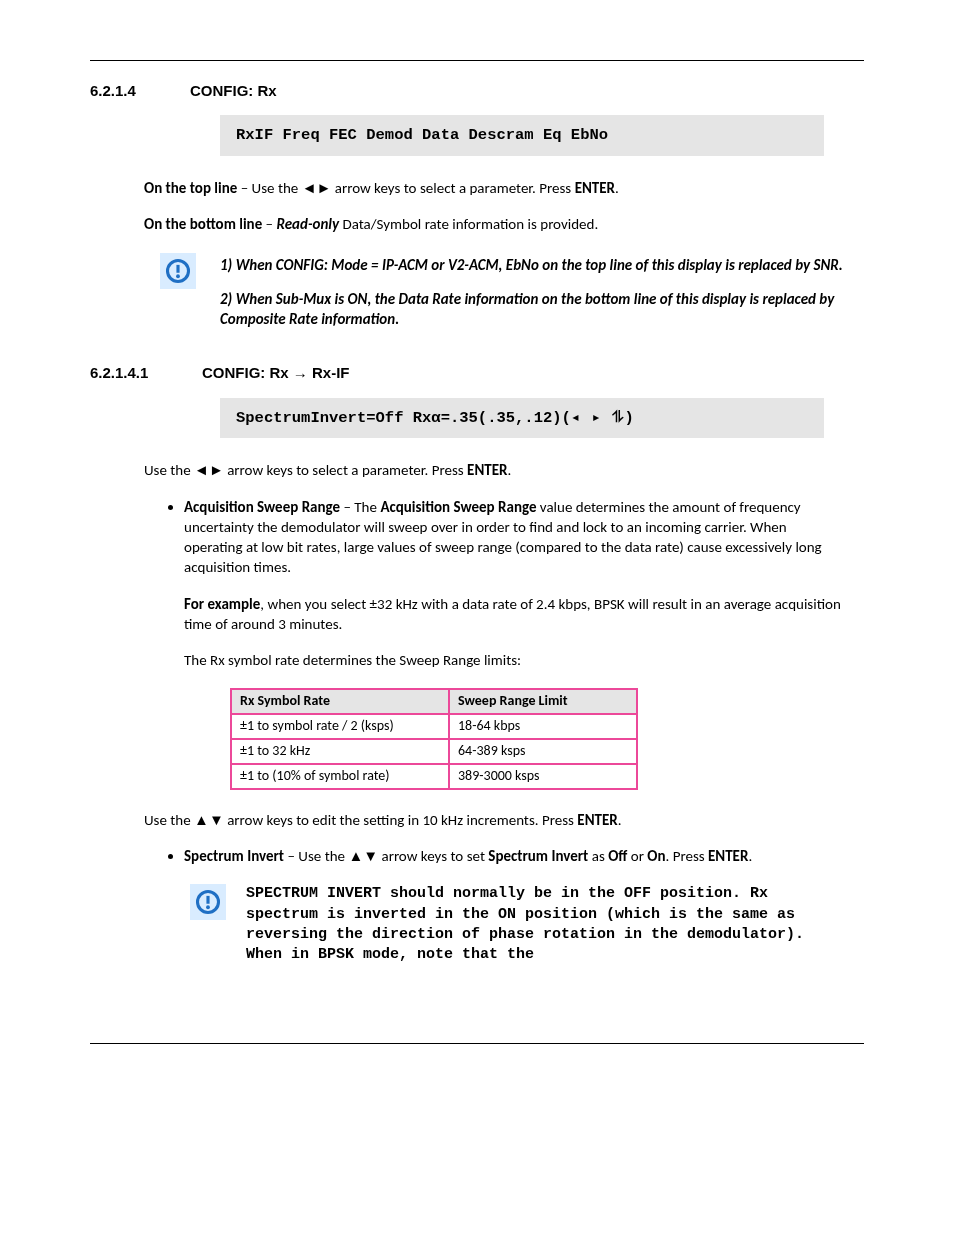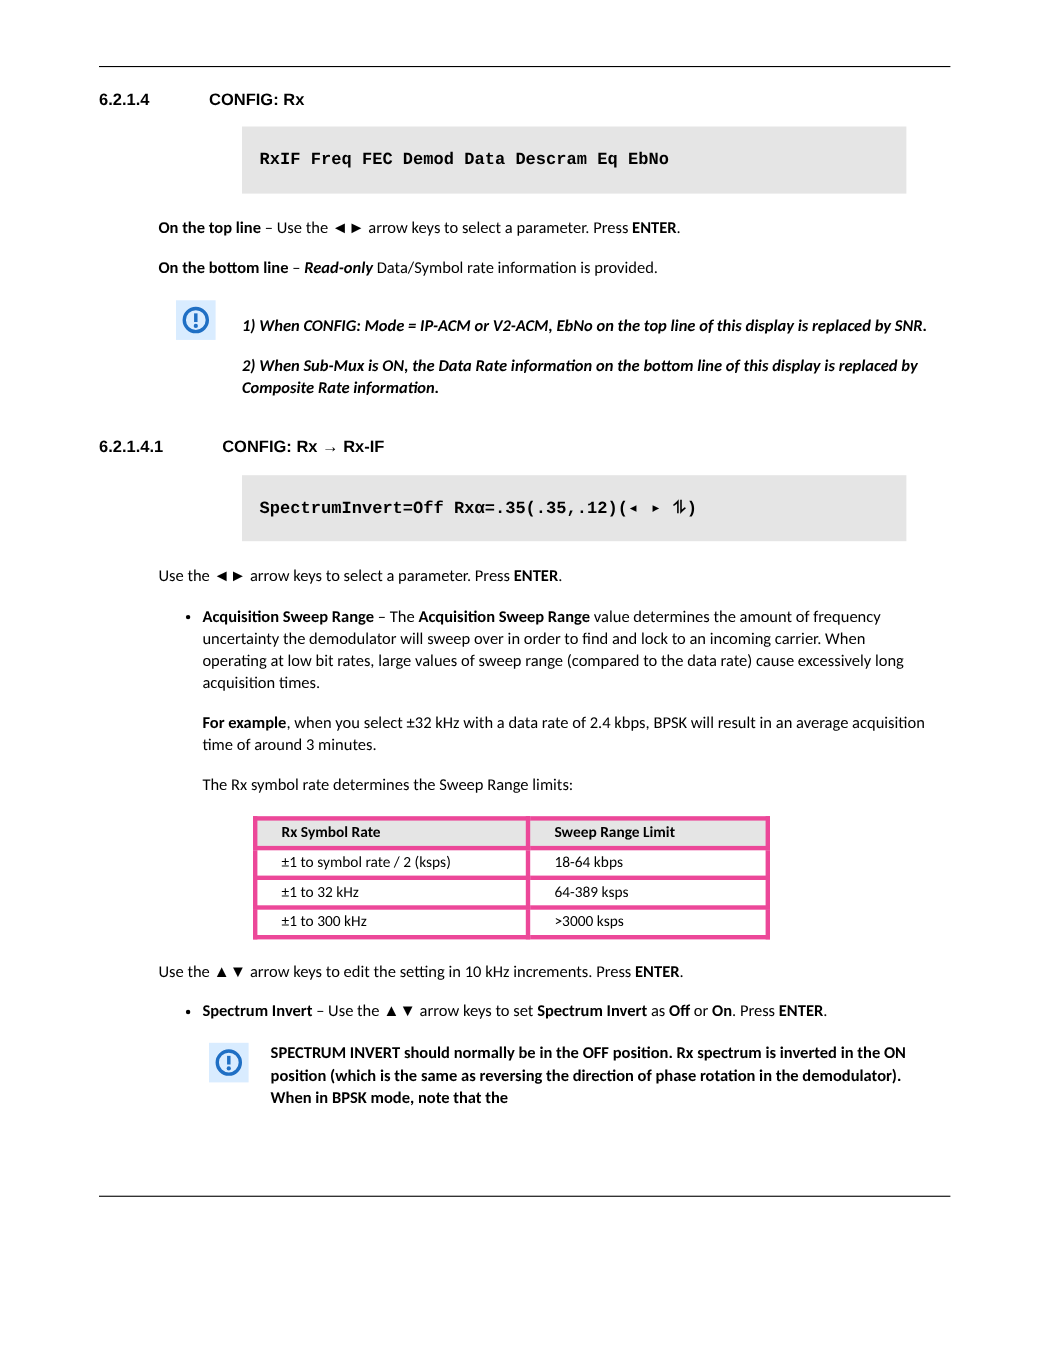--- a/index.html
+++ b/index.html
@@ -28,7 +28,7 @@
     font-family: "Courier New", monospace;
     font-weight: bold;
     font-size: 15.5px;
-    padding: 18px 16px;
+    padding: 8px 16px;
     margin: 0 40px 22px 130px;
     line-height: 1.6;
   }

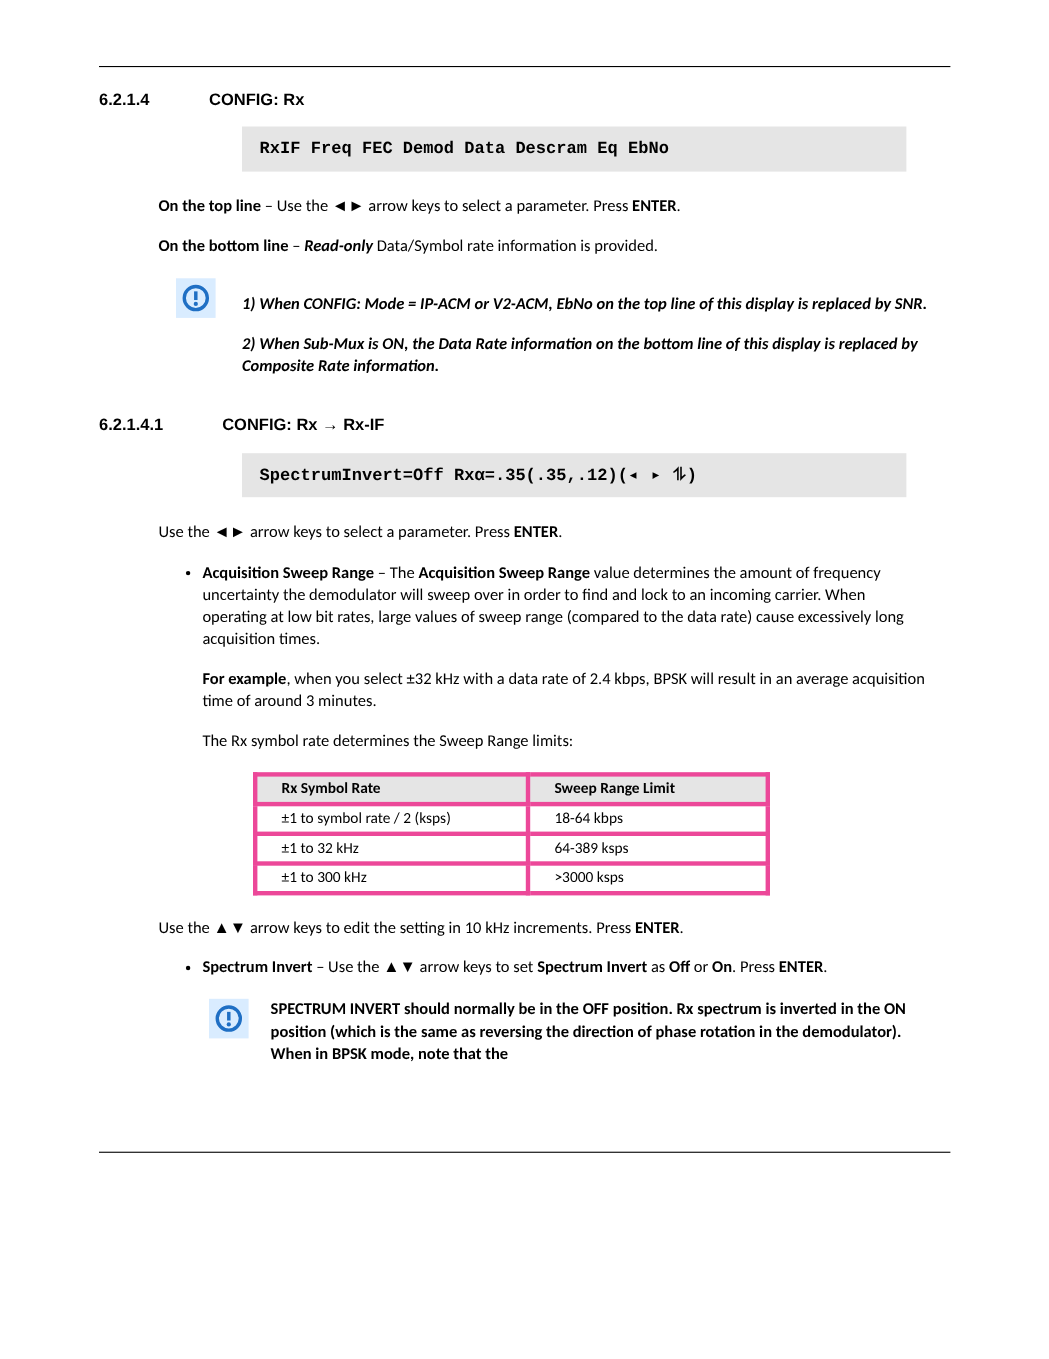--- a/index.html
+++ b/index.html
@@ -32,7 +32,7 @@
     margin: 0 40px 22px 130px;
     line-height: 1.6;
   }
-  p { margin: 16px 0 16px 0; }
+  p { margin: 4px 0 16px 0; }
   .indent1 { margin-left: 54px; }
   .noteblock {
     display: flex;

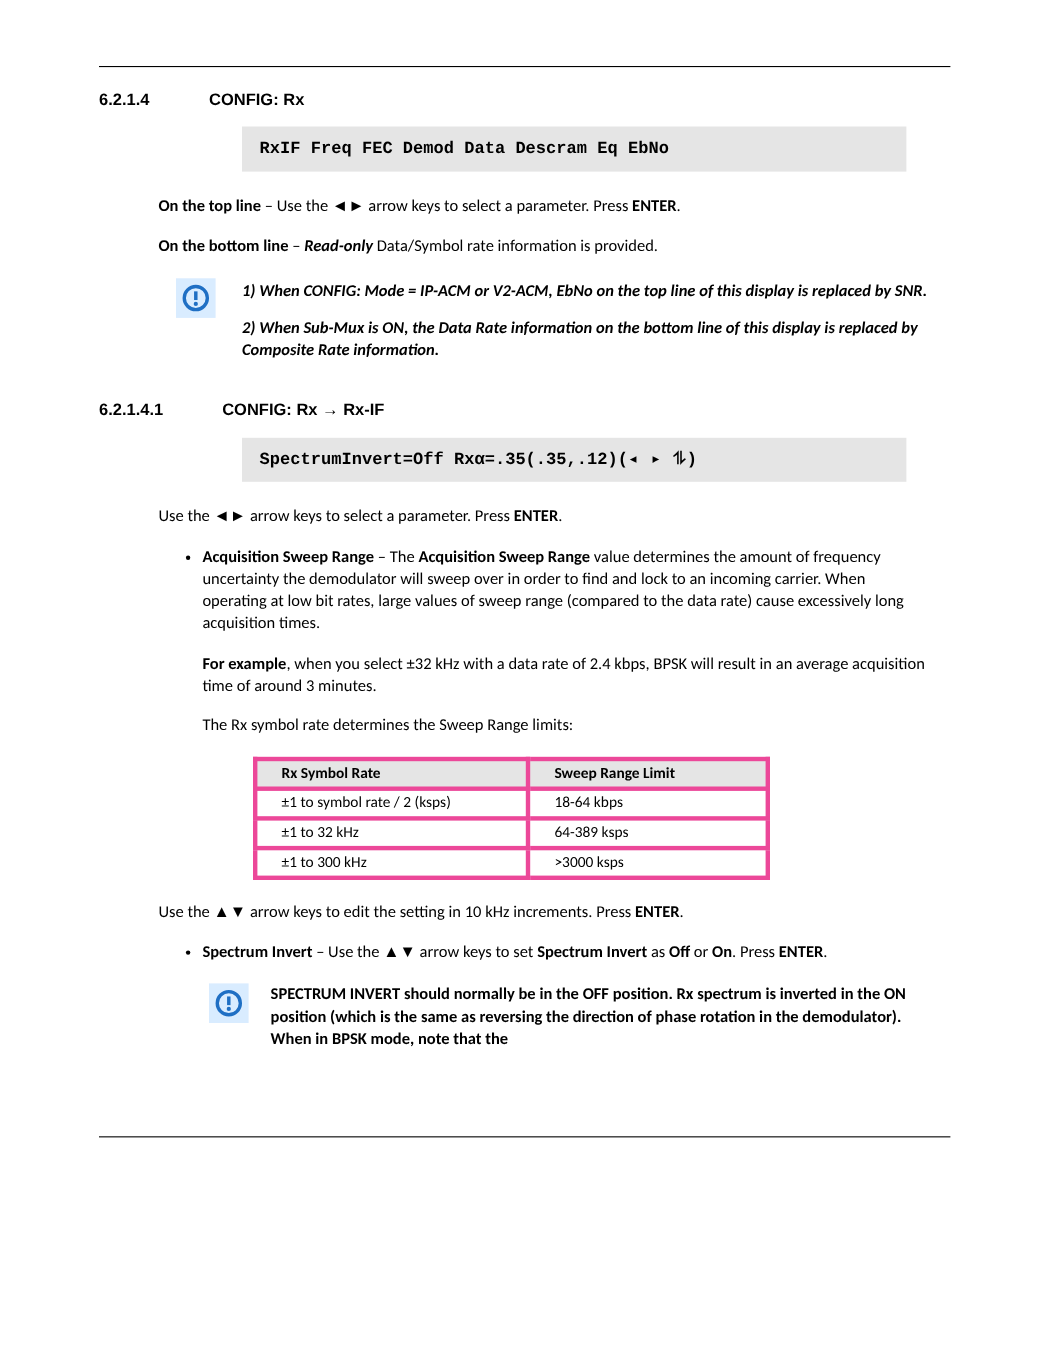--- a/index.html
+++ b/index.html
@@ -67,8 +67,8 @@
     font-size: 14px;
   }
   table.sweep th, table.sweep td {
-    border: 4px solid #ec4899;
-    padding: 2px 22px;
+    border: 2px solid #ec4899;
+    padding: 2px 8px;
     text-align: left;
     vertical-align: top;
   }

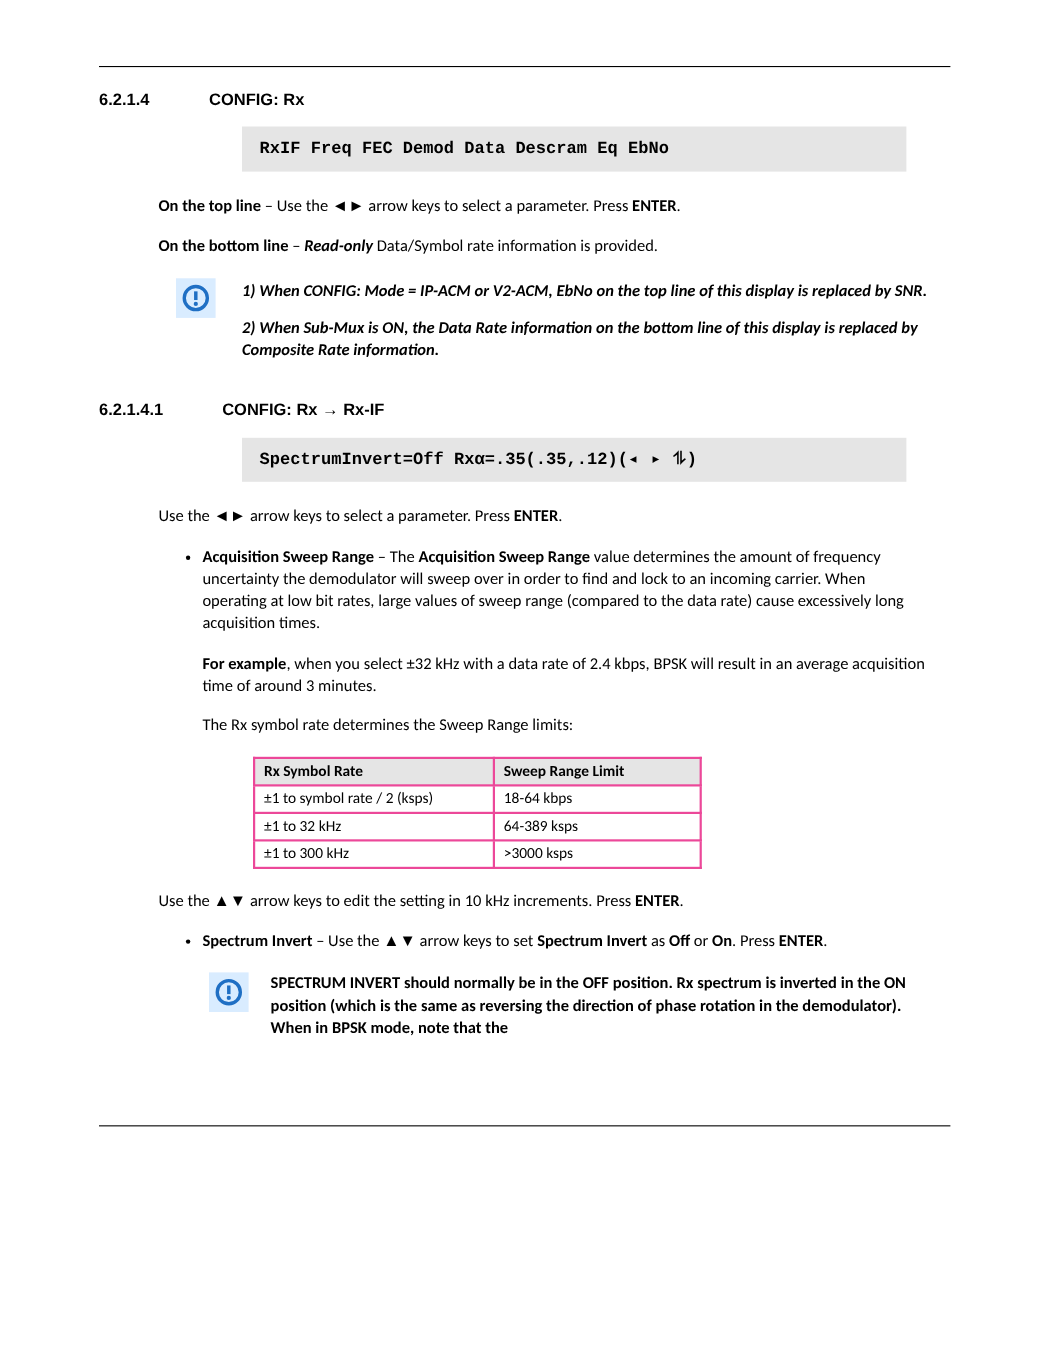--- a/index.html
+++ b/index.html
@@ -162,6 +162,10 @@
         <td>64-389 ksps</td>
       </tr>
       <tr>
+        <td>±1 to (10% of symbol rate)</td>
+        <td>389-3000 ksps</td>
+      </tr>
+      <tr>
         <td>±1 to 300 kHz</td>
         <td>&gt;3000 ksps</td>
       </tr>

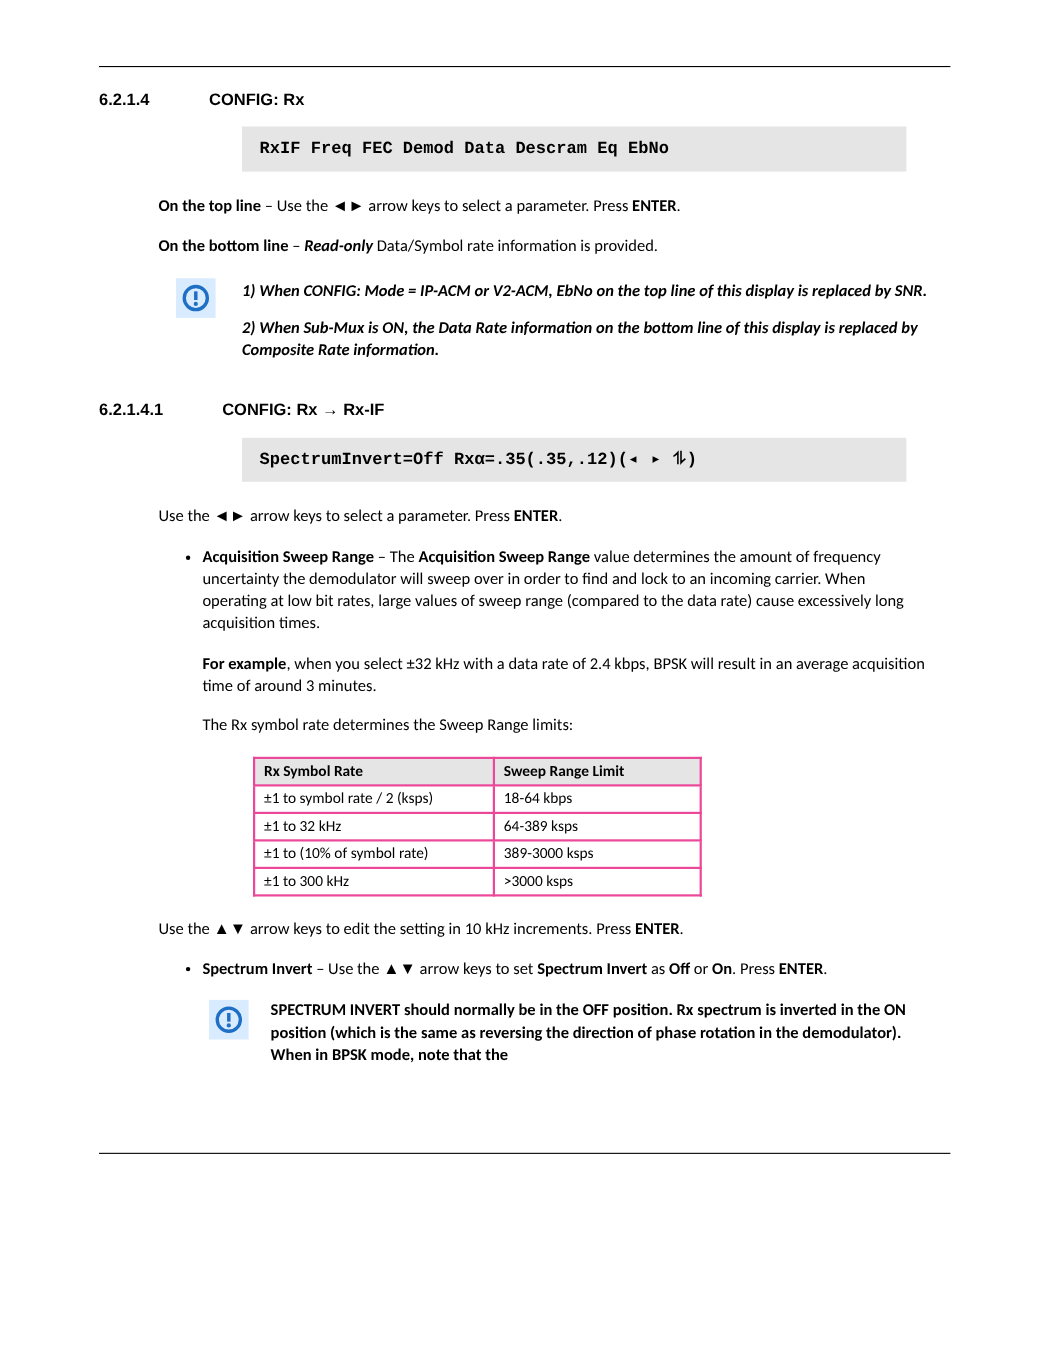--- a/index.html
+++ b/index.html
@@ -165,10 +165,6 @@
         <td>±1 to (10% of symbol rate)</td>
         <td>389-3000 ksps</td>
       </tr>
-      <tr>
-        <td>±1 to 300 kHz</td>
-        <td>&gt;3000 ksps</td>
-      </tr>
     </tbody>
   </table>
 

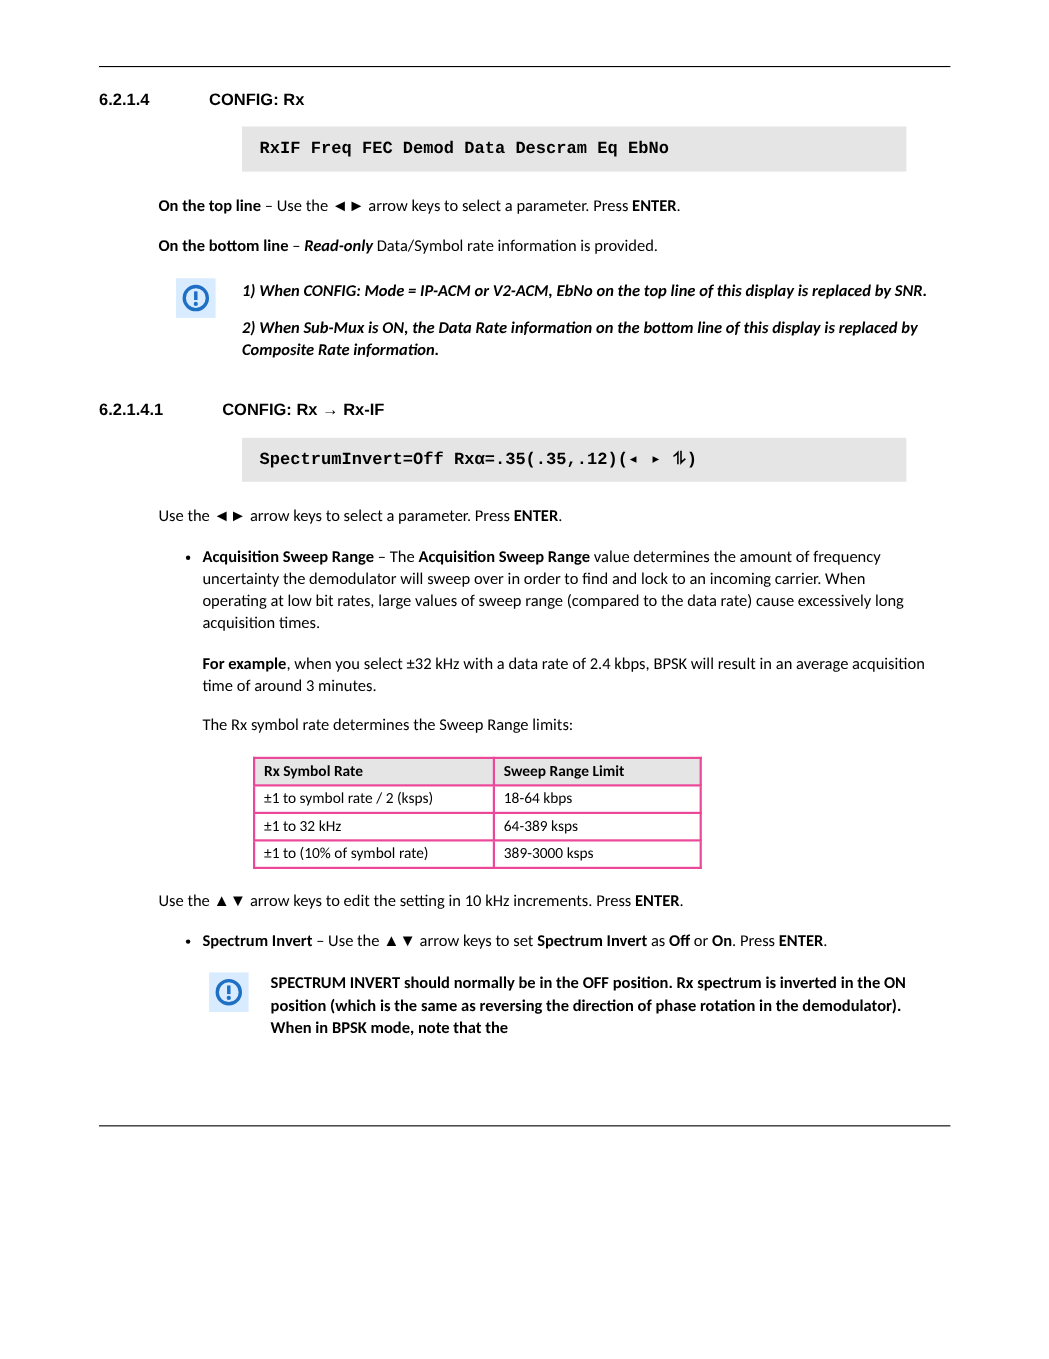--- a/index.html
+++ b/index.html
@@ -82,7 +82,7 @@
     margin: 0 20px 0 96px;
   }
   .subnote .icon { flex:0 0 auto; margin-right:20px; }
-  .subnote p { font-weight:bold; margin:0; }
+  .subnote p { font-weight:bold; margin:0;font-family:Liberation Mono, monospace; }
 </style>
 </head>
 <body>

